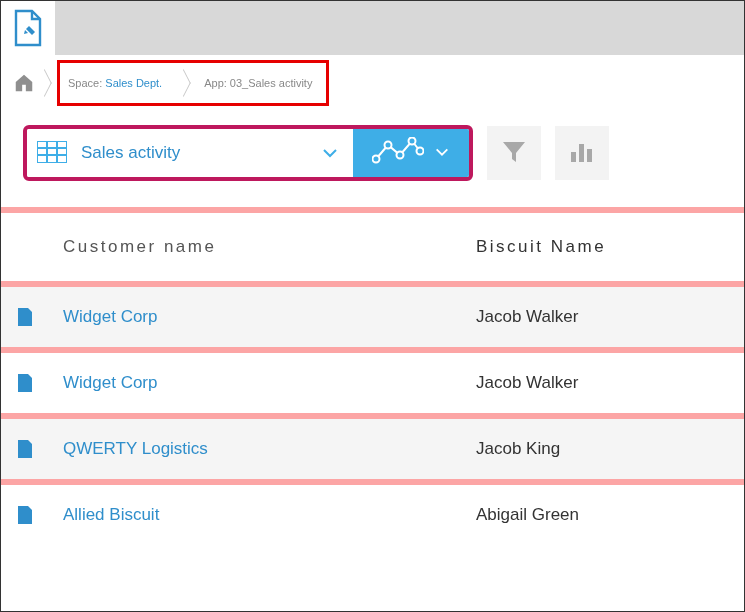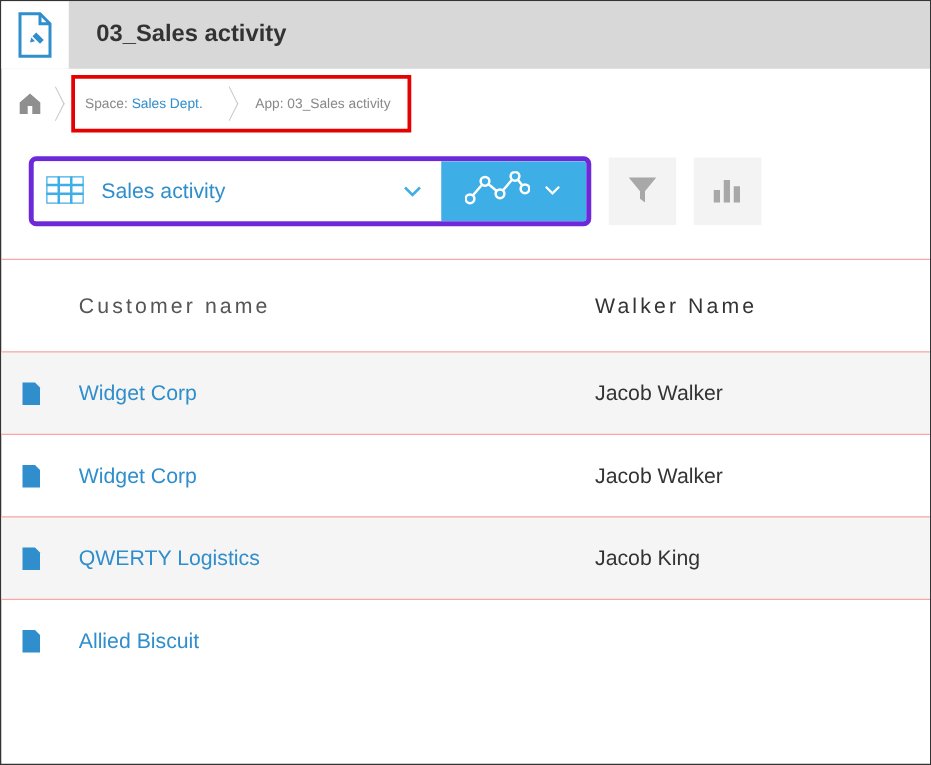--- a/index.html
+++ b/index.html
@@ -160,7 +160,6 @@
       <path d="M13 21 L12 25 L16 24 Z" fill="#2f8ecb"></path>
     </svg>
   </div>
-  <div class="header-title">03_Sales activity</div>
 </div>
 
 <div class="breadcrumb-row">

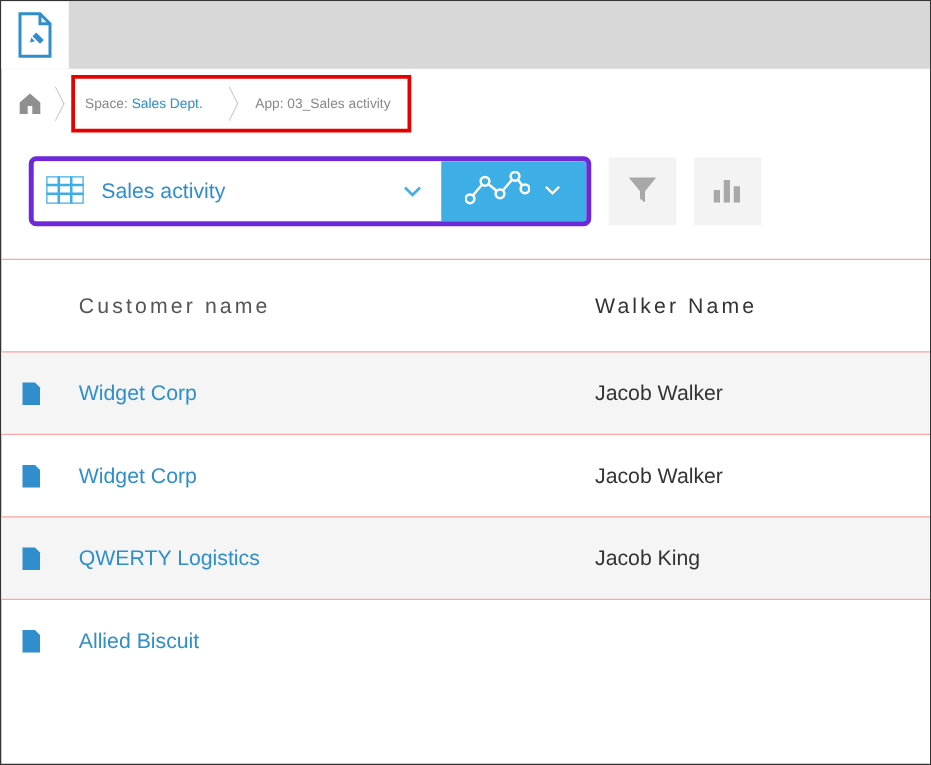--- a/index.html
+++ b/index.html
@@ -85,7 +85,7 @@
   .view-select {
     display: flex;
     align-items: center;
-    border: 4px solid #6d28d9;
+    border: 4px solid #be185d;
     border-radius: 6px;
     height: 56px;
     width: 450px;

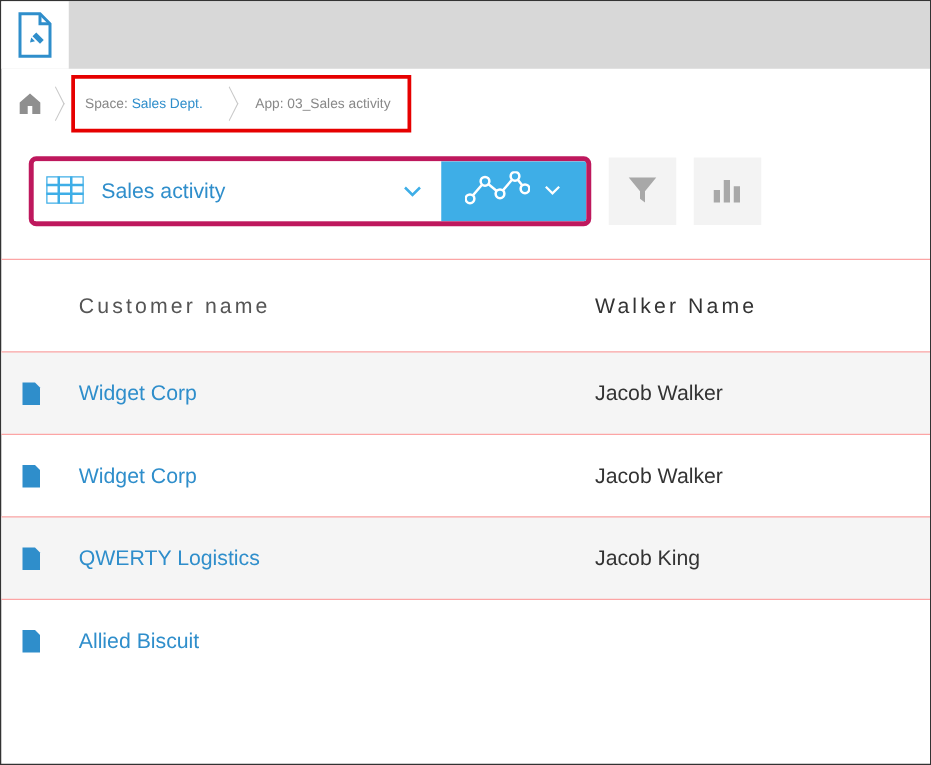--- a/index.html
+++ b/index.html
@@ -133,7 +133,7 @@
     display: flex;
     align-items: center;
     height: 66px;
-    border-top: 1px solid #fca5a5;
+    border-top: 6px solid #fca5a5;
   }
   .trow.header-row {
     height: 74px;

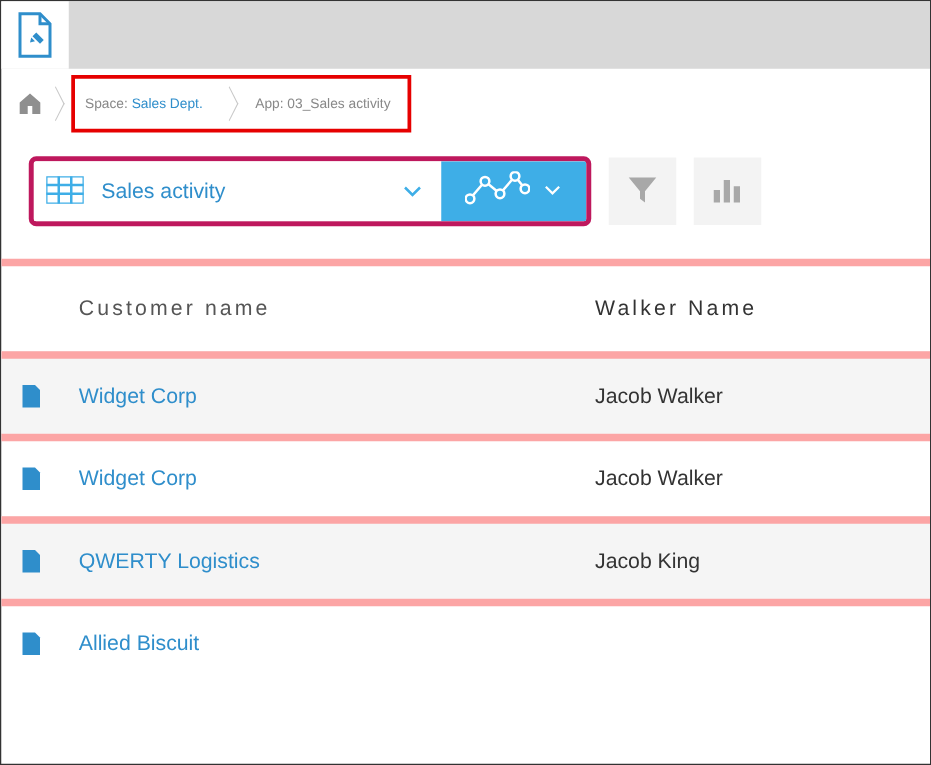--- a/index.html
+++ b/index.html
@@ -242,7 +242,7 @@
   <div class="trow header-row">
     <div class="c-icon"></div>
     <div class="c-customer">Customer name</div>
-    <div class="c-contact">Walker Name</div>
+    <div class="c-contact">Biscuit Name</div>
   </div>
 
   <div class="trow alt">

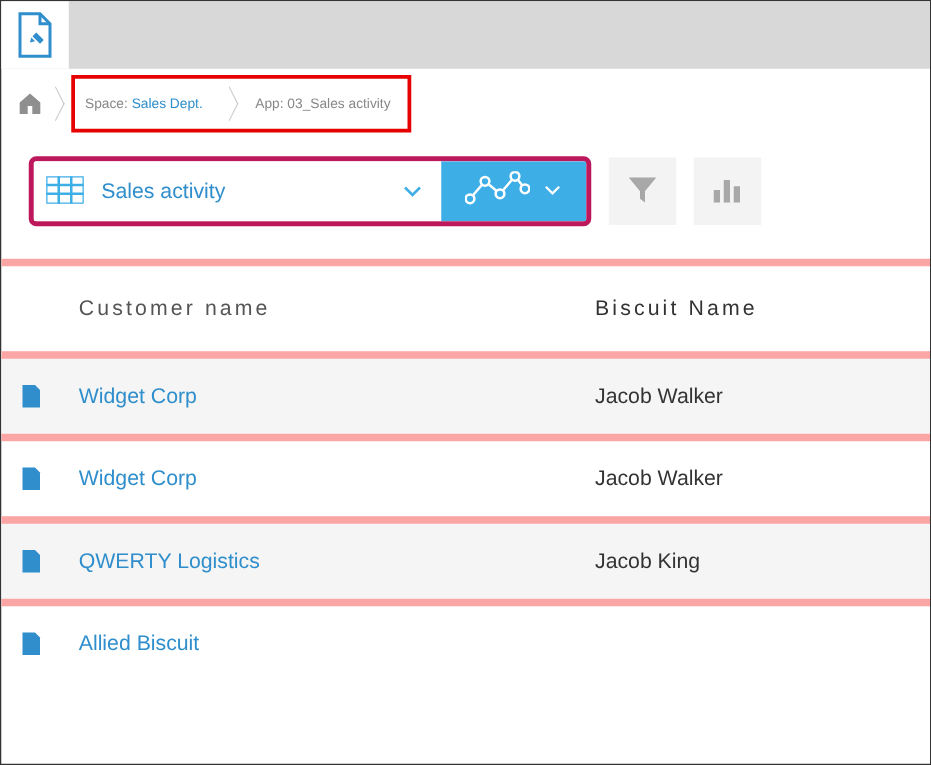--- a/index.html
+++ b/index.html
@@ -282,6 +282,7 @@
         </svg>
     </div>
     <div class="c-customer"><span class="link">Allied Biscuit</span></div>
+    <div class="c-contact">Abigail Green</div>
   </div>
 </div>
 

